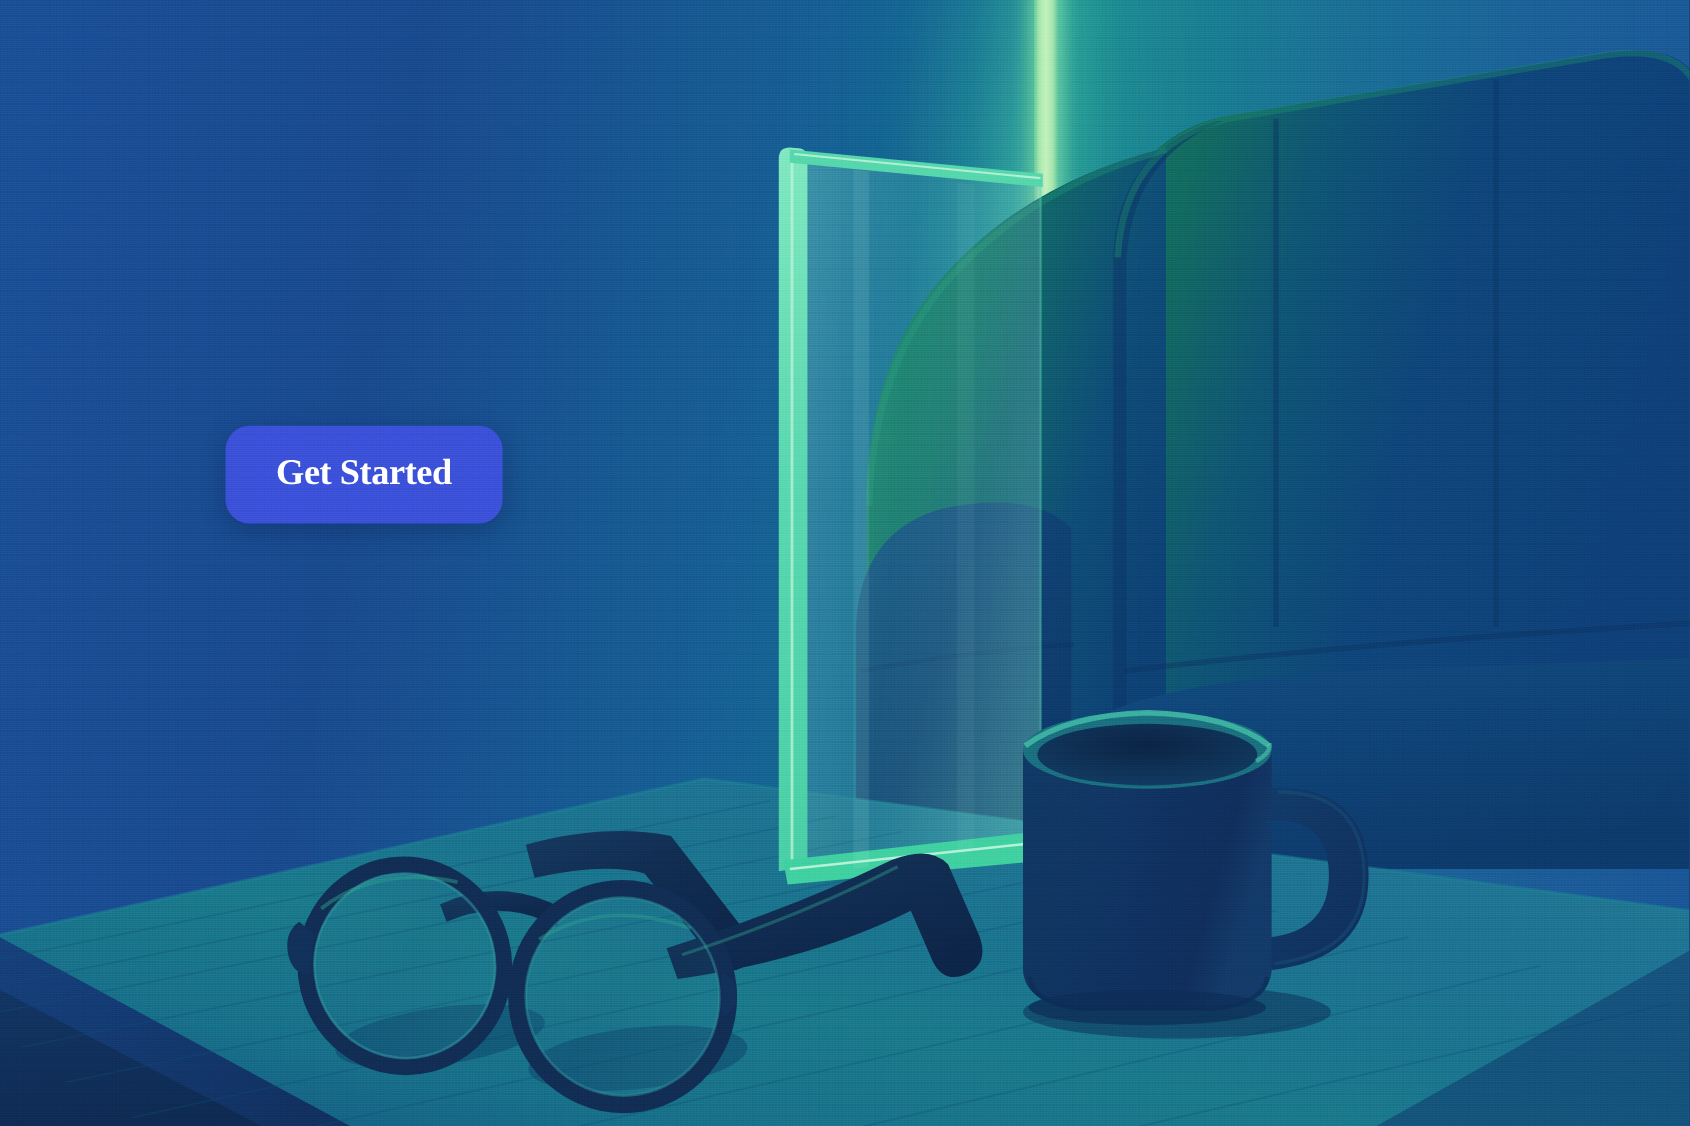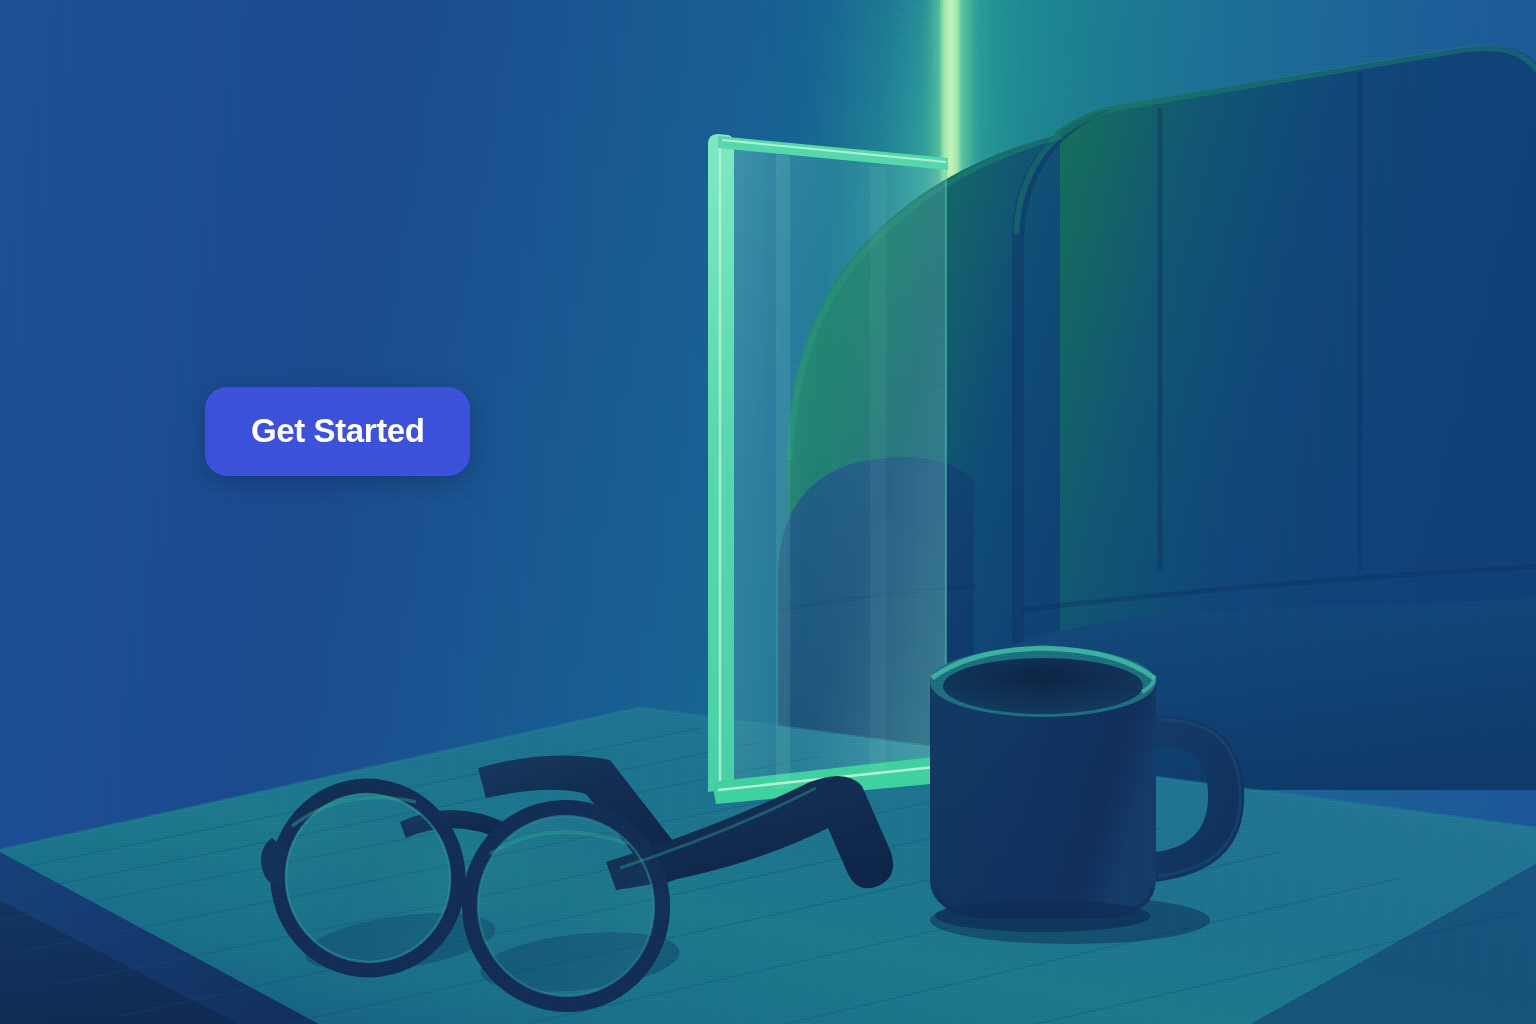--- a/index.html
+++ b/index.html
@@ -101,7 +101,7 @@
     border-radius:22px;
     cursor:pointer;
     box-shadow:0 6px 22px rgba(10,24,70,.30);
-    font-family:Liberation Sans, sans-serif;
+    font-family:Liberation Serif, serif;
     line-height:1;
   }
 

